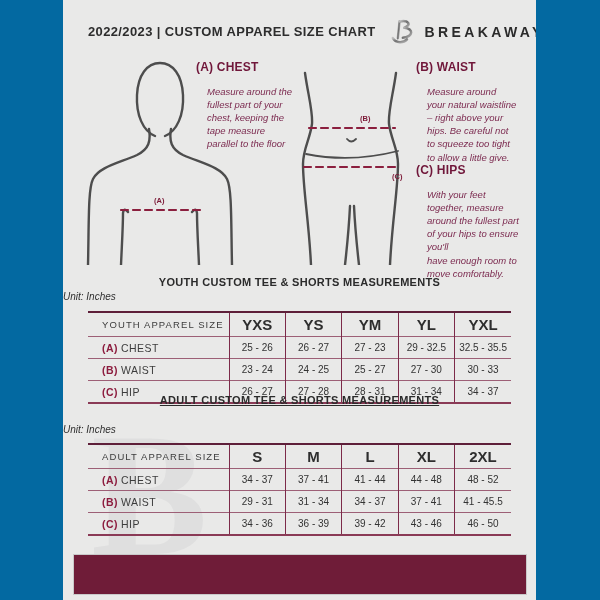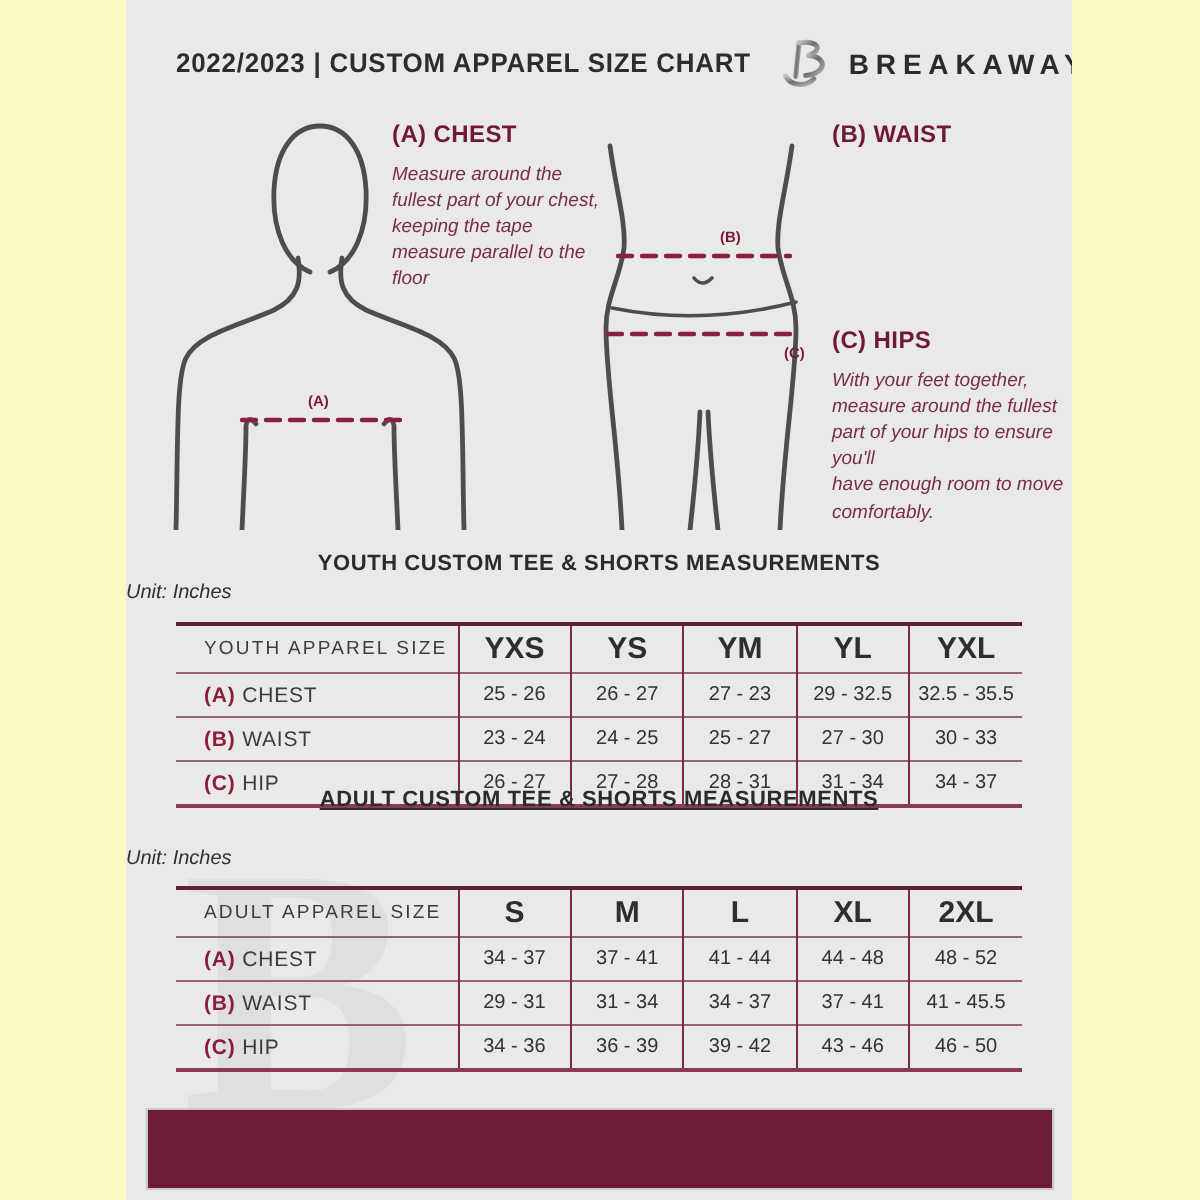--- a/index.html
+++ b/index.html
@@ -3,7 +3,7 @@
 <meta charset="utf-8">
 <style>
   html,body{margin:0;padding:0;background:#000;}
-  .stage{position:relative;width:600px;height:600px;background:#fef9c3;overflow:hidden;
+  .stage{position:relative;width:600px;height:600px;background:#0369a1;overflow:hidden;
          font-family:"Liberation Sans",sans-serif;}
   .page{position:absolute;left:63px;top:0;width:473px;height:600px;background:#e9e9e8;overflow:hidden;}
 

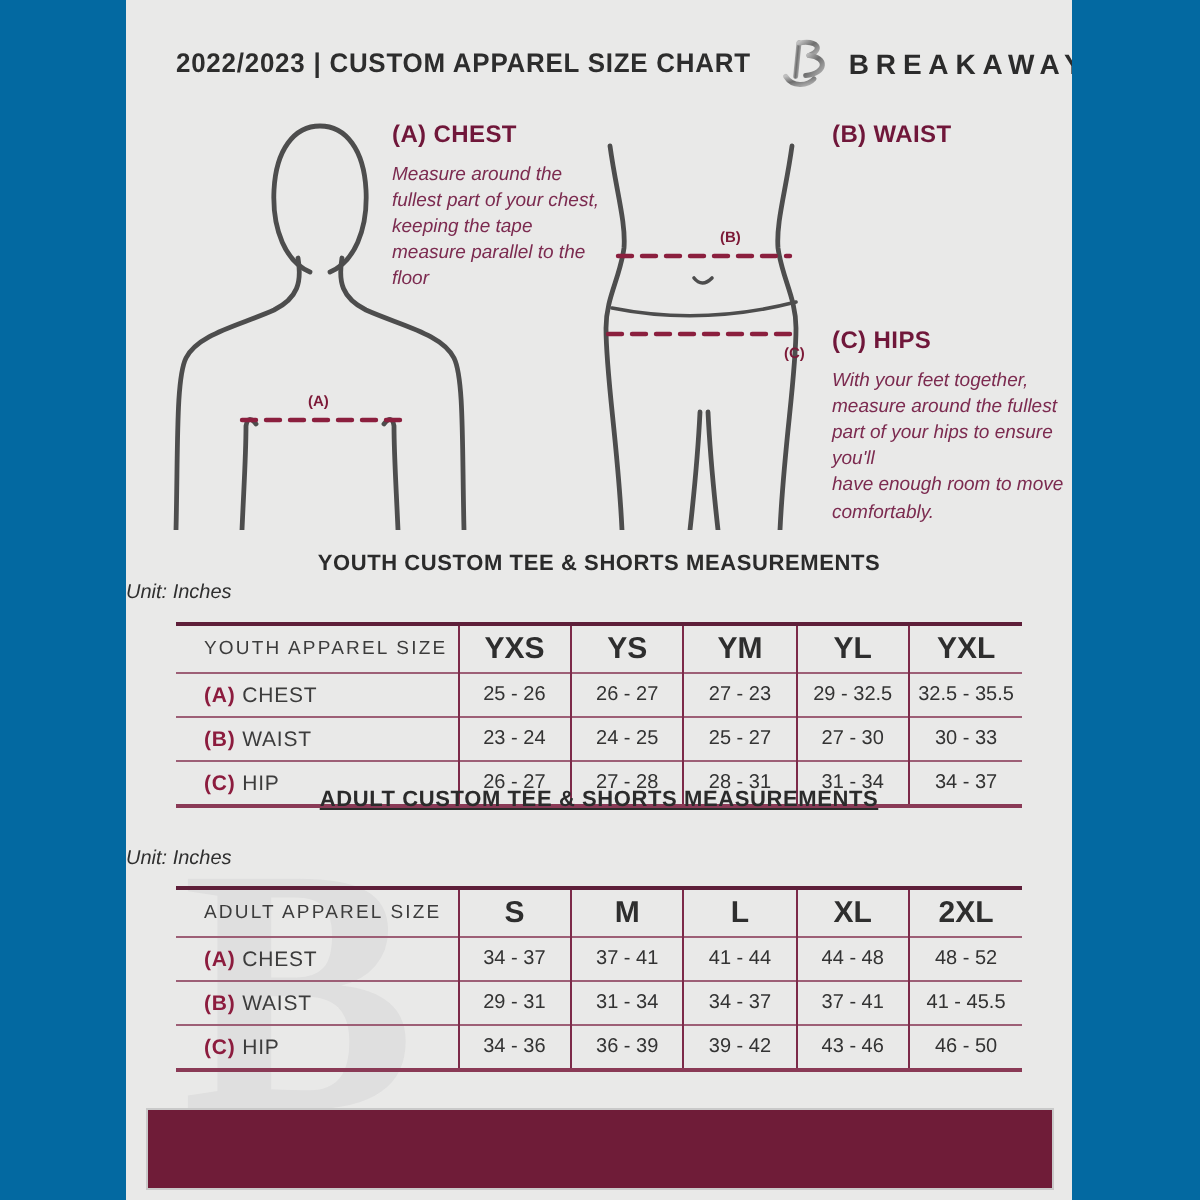--- a/index.html
+++ b/index.html
@@ -23,7 +23,7 @@
   
   .guide{position:absolute;z-index:2;}
   .guide-heading{font-size:12px;font-weight:bold;color:#70173a;letter-spacing:.2px;margin:0 0 7px 0;}
-  .guide-body{font-size:9.5px;font-style:italic;color:#7c2b50;line-height:1.38;white-space:pre-line;margin:0;}
+  .guide-body{font-size:9.5px;font-style:italic;color:#7c2b50;line-height:1.38;white-space:pre-line;margin:11px;}
 
   
   .section-title{position:absolute;left:0;width:473px;text-align:center;font-weight:bold;

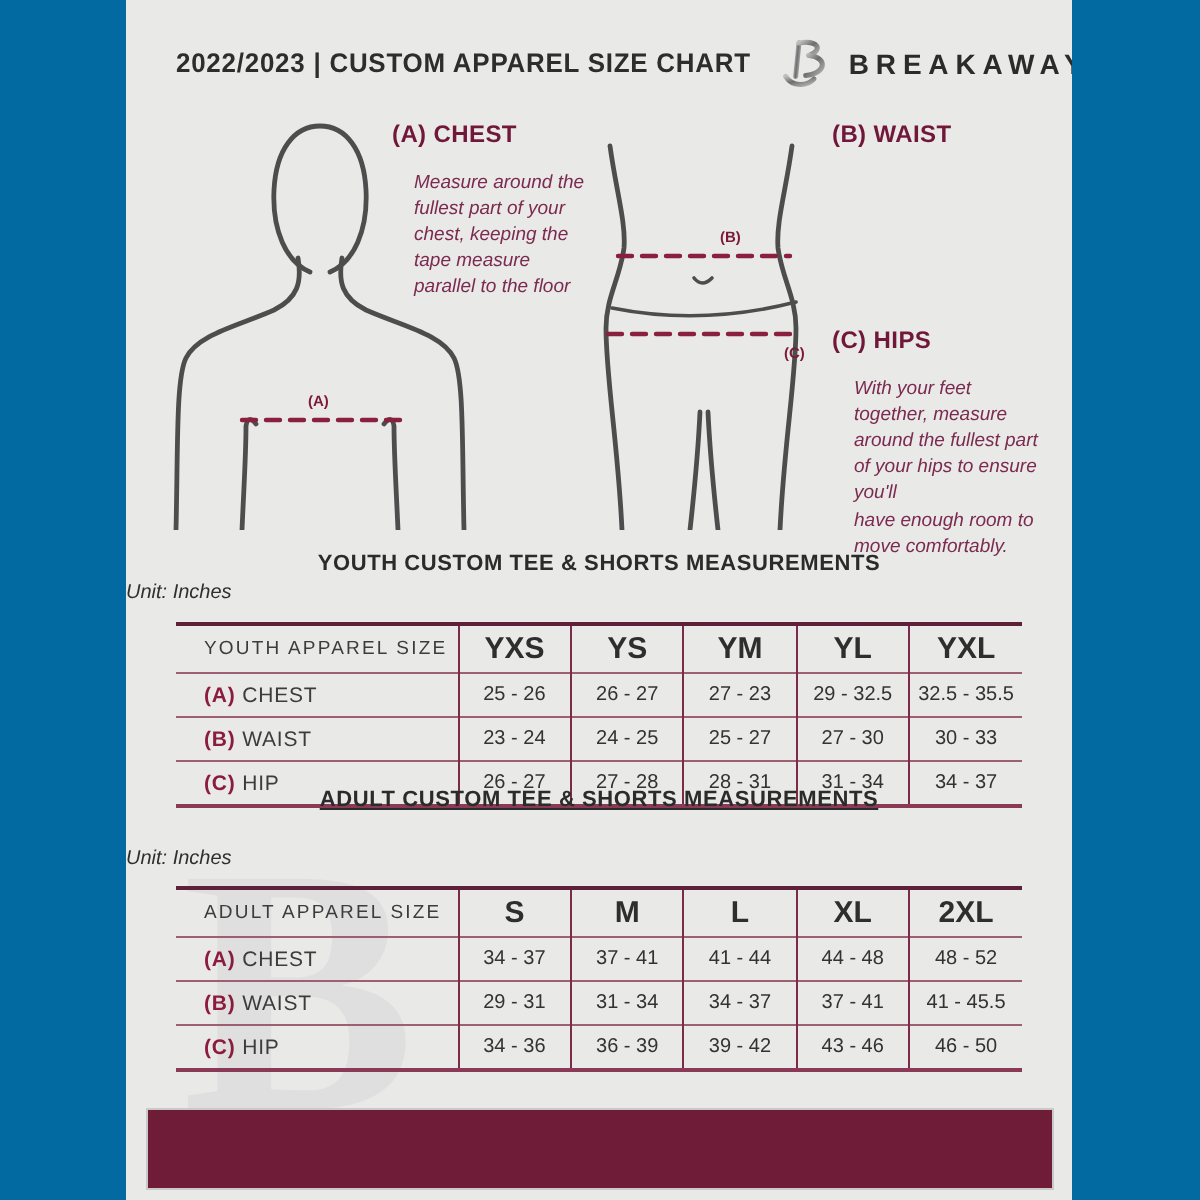--- a/index.html
+++ b/index.html
@@ -110,6 +110,7 @@
     </div>
     <div class="guide" style="left:353px;top:60px;width:112px;">
       <p class="guide-heading">(B) WAIST</p>
+      <p class="guide-body">Measure around your natural waistline – right above your hips. Be careful not to squeeze too tight to allow a little give.</p>
     </div>
     <div class="guide" style="left:353px;top:163px;width:118px;">
       <p class="guide-heading">(C) HIPS</p>

